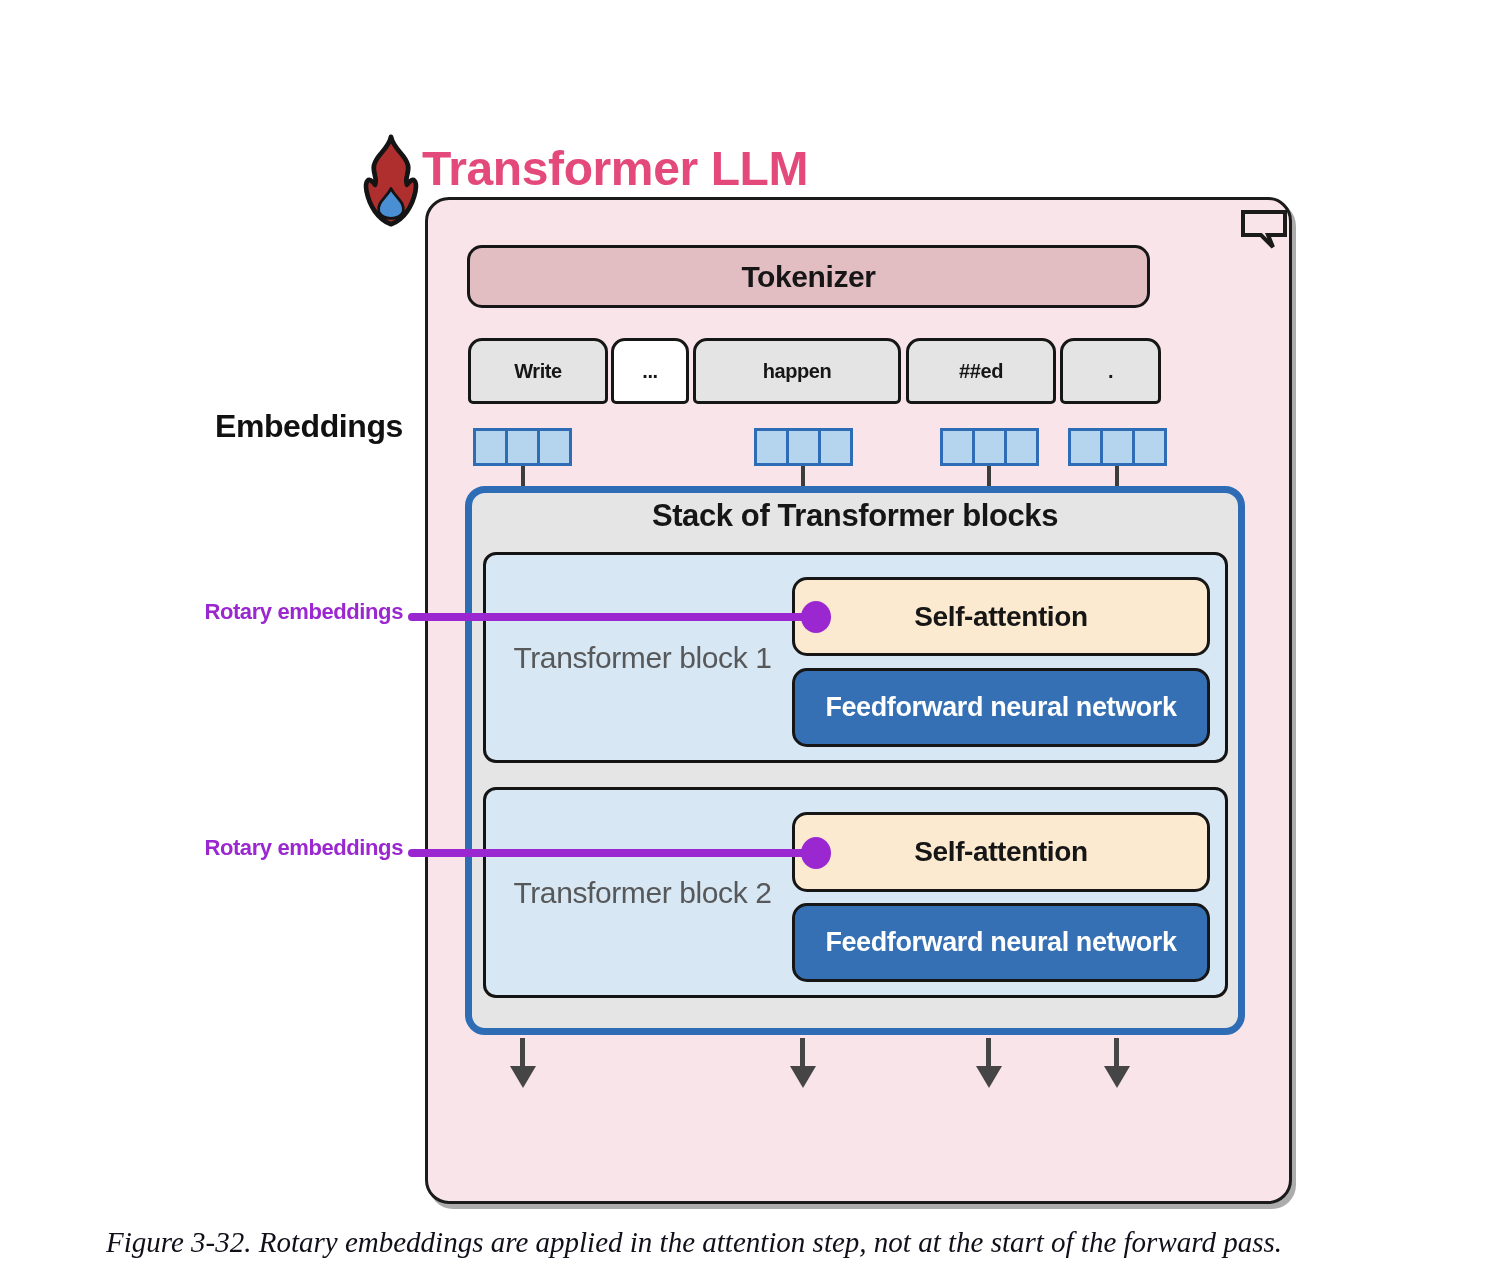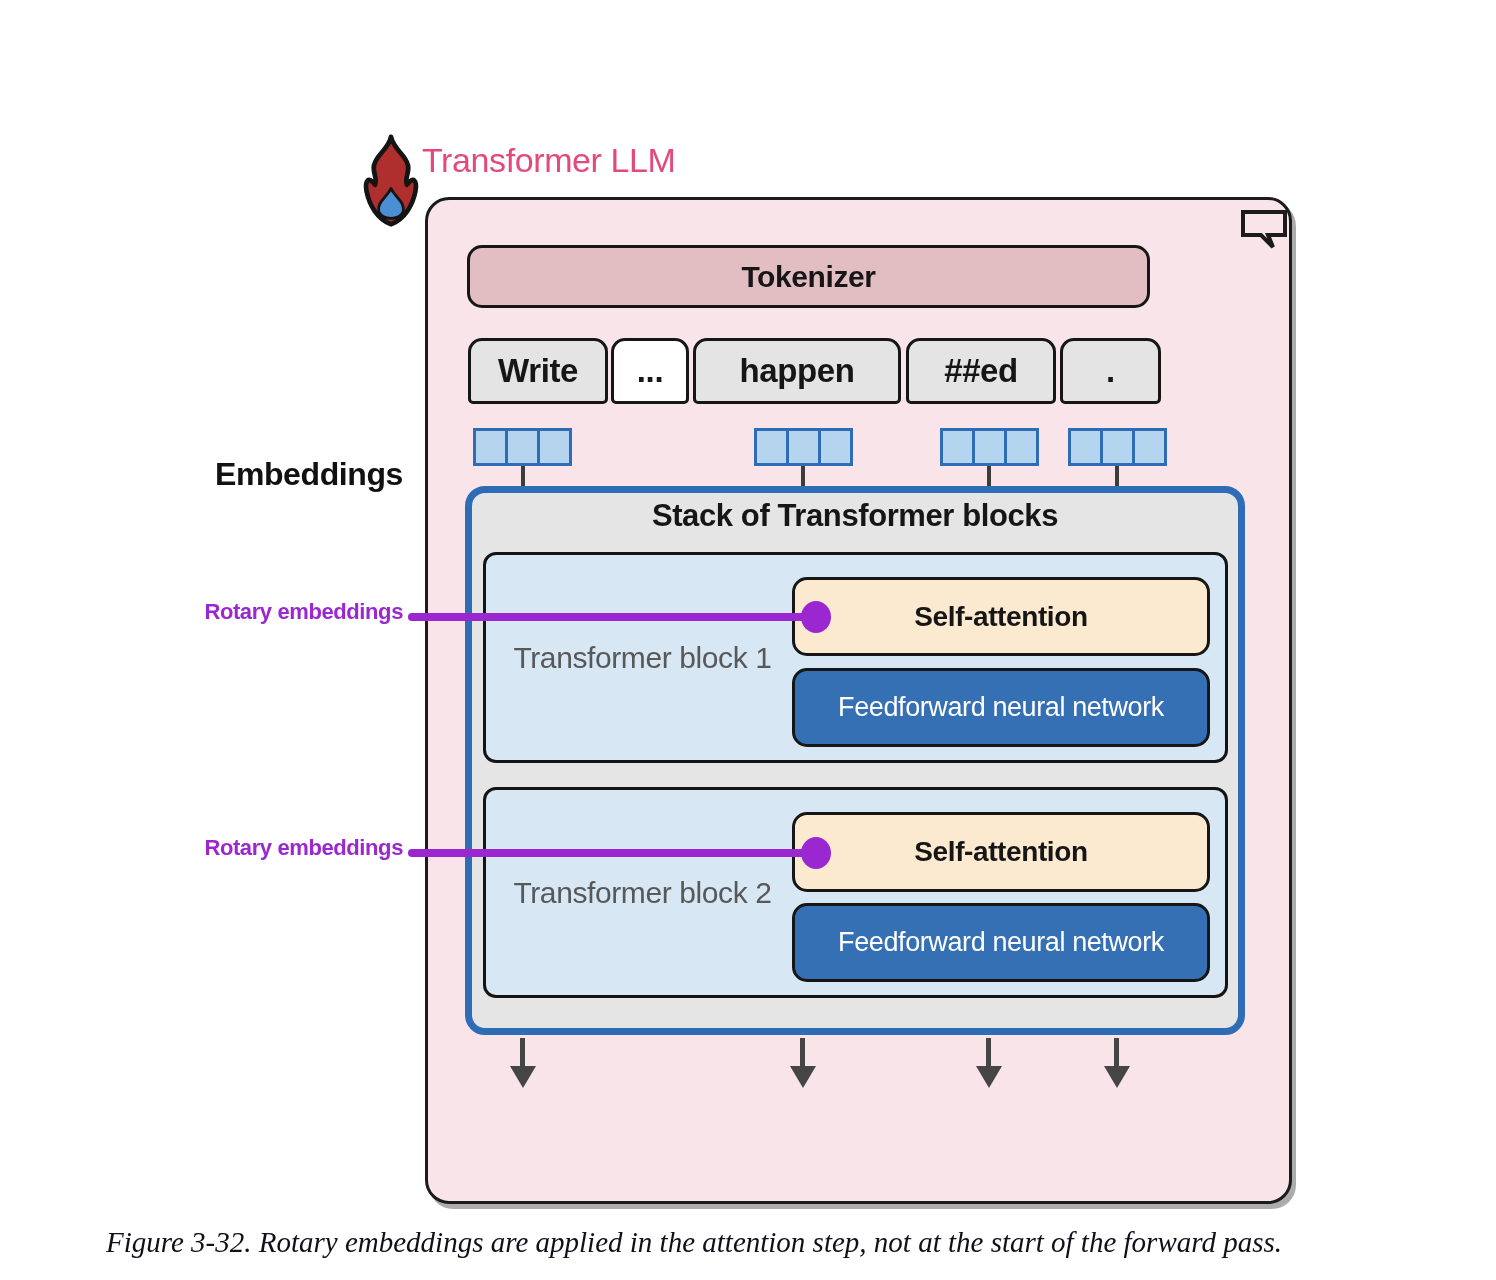--- a/index.html
+++ b/index.html
@@ -25,7 +25,7 @@
   .abs{position:absolute;box-sizing:border-box;}
   .center{display:flex;align-items:center;justify-content:center;text-align:center;}
 
-  .fig-title{left:422px;top:141px;font-size:34px;font-weight:normal;color:var(--title-pink);white-space:nowrap;}
+  .fig-title{left:422px;top:141px;font-size:48px;font-weight:bold;color:var(--title-pink);white-space:nowrap;}
   .flame{left:362px;top:134px;width:58px;height:94px;}
   .panel{
     left:425px;top:197px;width:867px;height:1007px;background:var(--panel-bg);

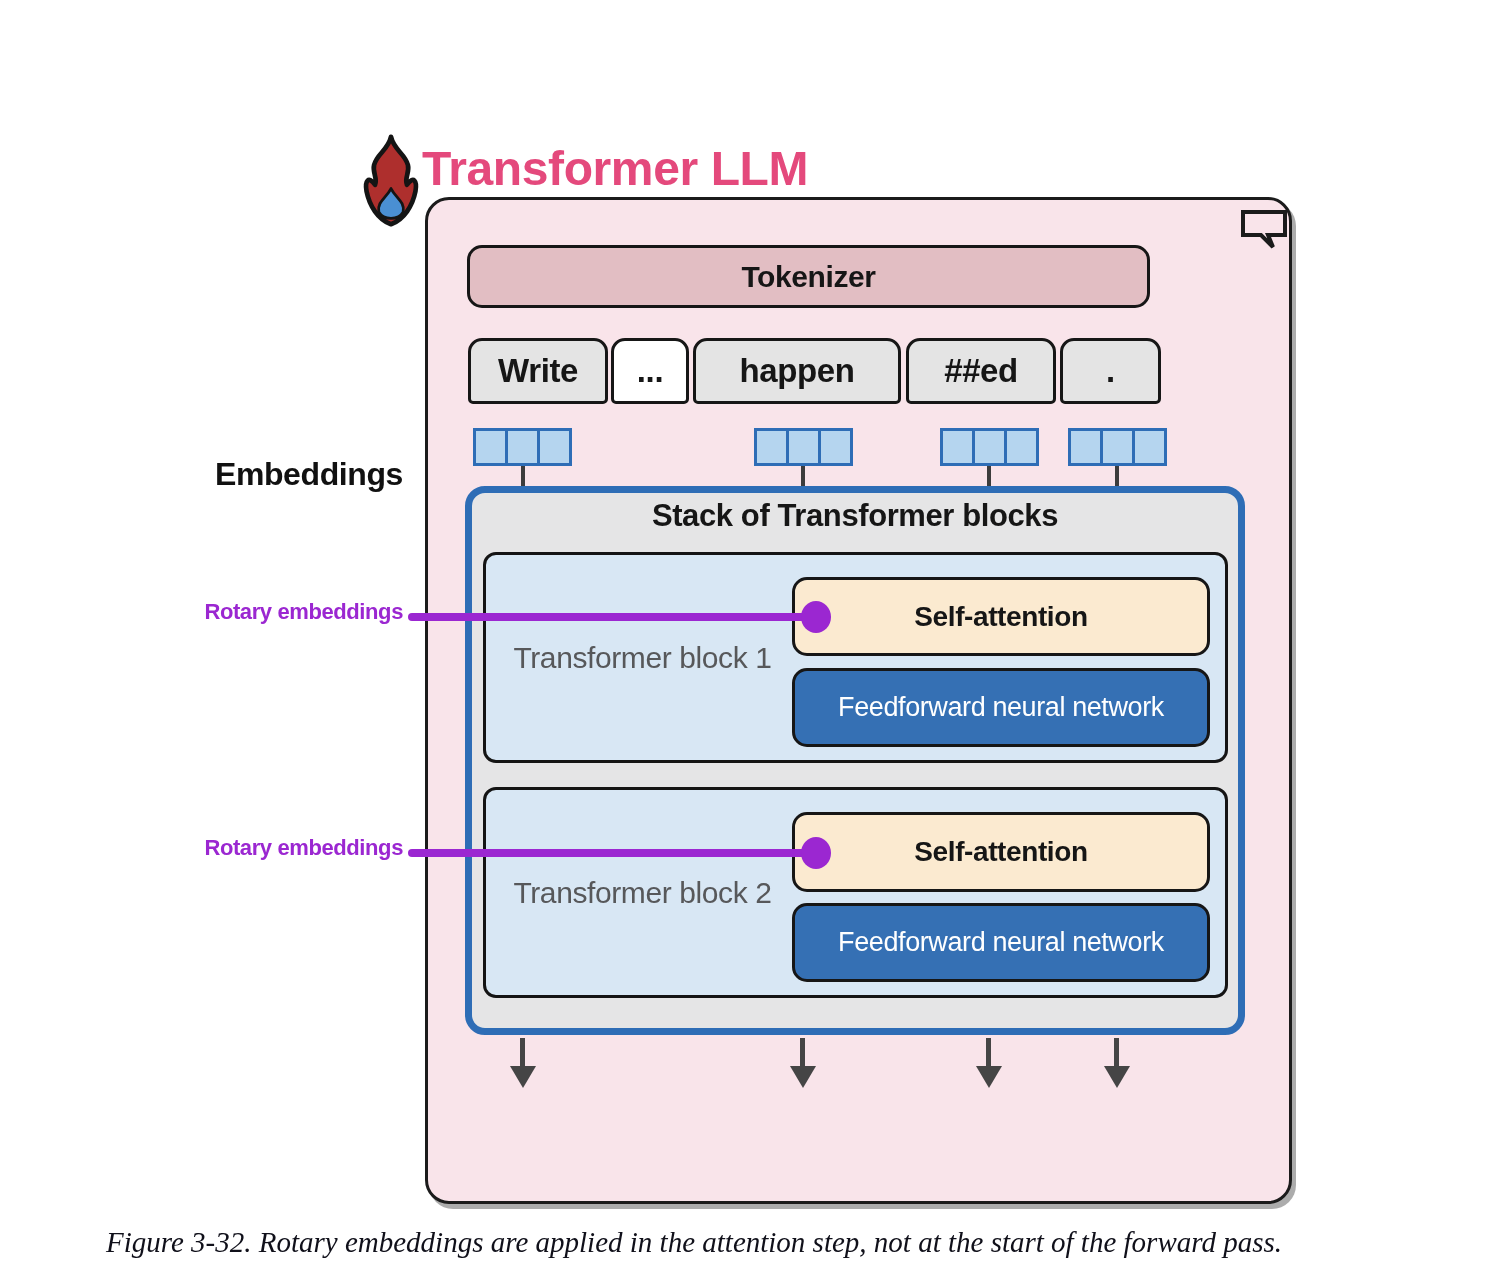--- a/index.html
+++ b/index.html
@@ -39,7 +39,7 @@
   .lm-head{left:465px;top:1106px;width:780px;height:66px;}
 
   .token{top:338px;height:66px;background:var(--token-gray);border:3px solid var(--ink);
-    border-radius:14px 14px 5px 5px;font-size:33px;font-weight:bold;color:var(--ink);}
+    border-radius:14px 14px 5px 5px;font-size:20px;font-weight:bold;color:var(--ink);}
   .token.alt{background:#ffffff;}
   .t0{left:468px;width:140px;} .t1{left:611px;width:78px;} .t2{left:693px;width:208px;}
   .t3{left:906px;width:150px;} .t4{left:1060px;width:101px;}

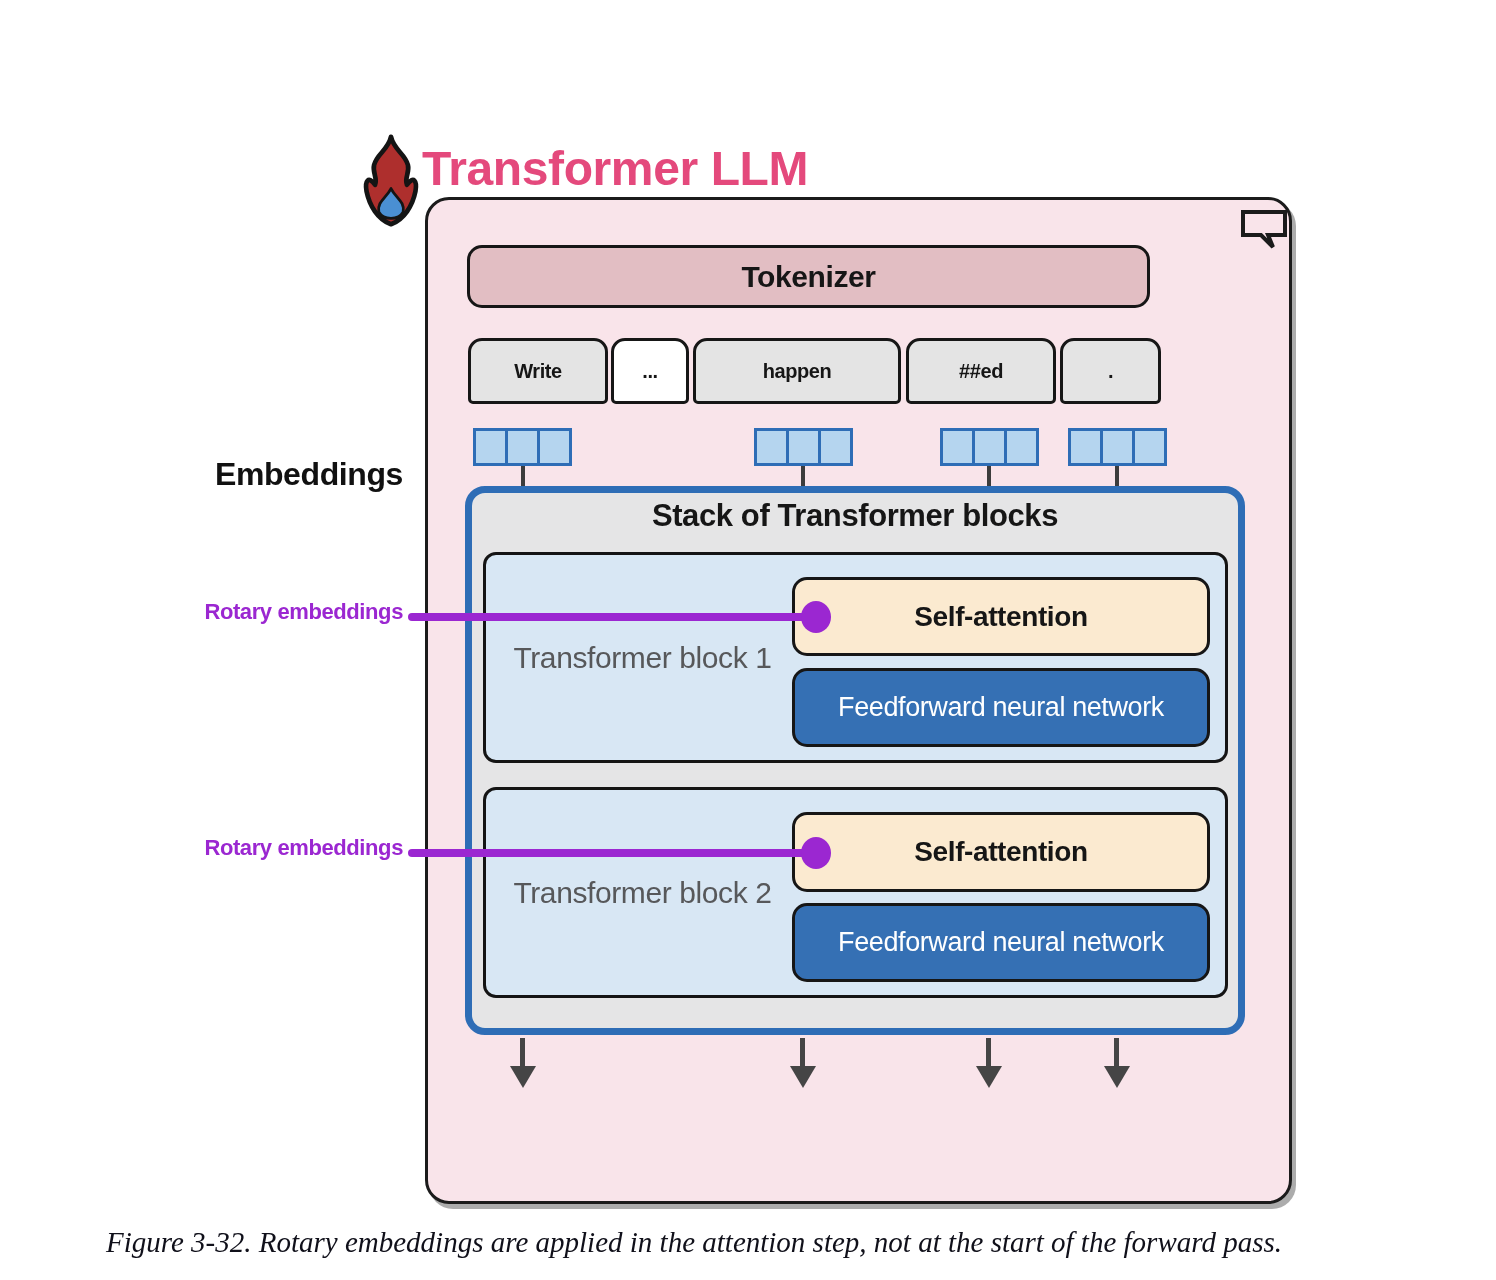--- a/index.html
+++ b/index.html
@@ -44,7 +44,7 @@
   .t0{left:468px;width:140px;} .t1{left:611px;width:78px;} .t2{left:693px;width:208px;}
   .t3{left:906px;width:150px;} .t4{left:1060px;width:101px;}
 
-  .embeddings-label{left:150px;top:456px;width:253px;text-align:right;font-size:32px;font-weight:bold;color:#111;}
+  .embeddings-label{left:150px;top:408px;width:253px;text-align:right;font-size:32px;font-weight:bold;color:#111;}
   .cellgroup{top:428px;width:99px;height:38px;border:3px solid var(--stack-border);display:flex;background:var(--embedding-cell);}
   .g0{left:473px;} .g1{left:754px;} .g2{left:940px;} .g3{left:1068px;}
   .cell{flex:1;background:var(--embedding-cell);}

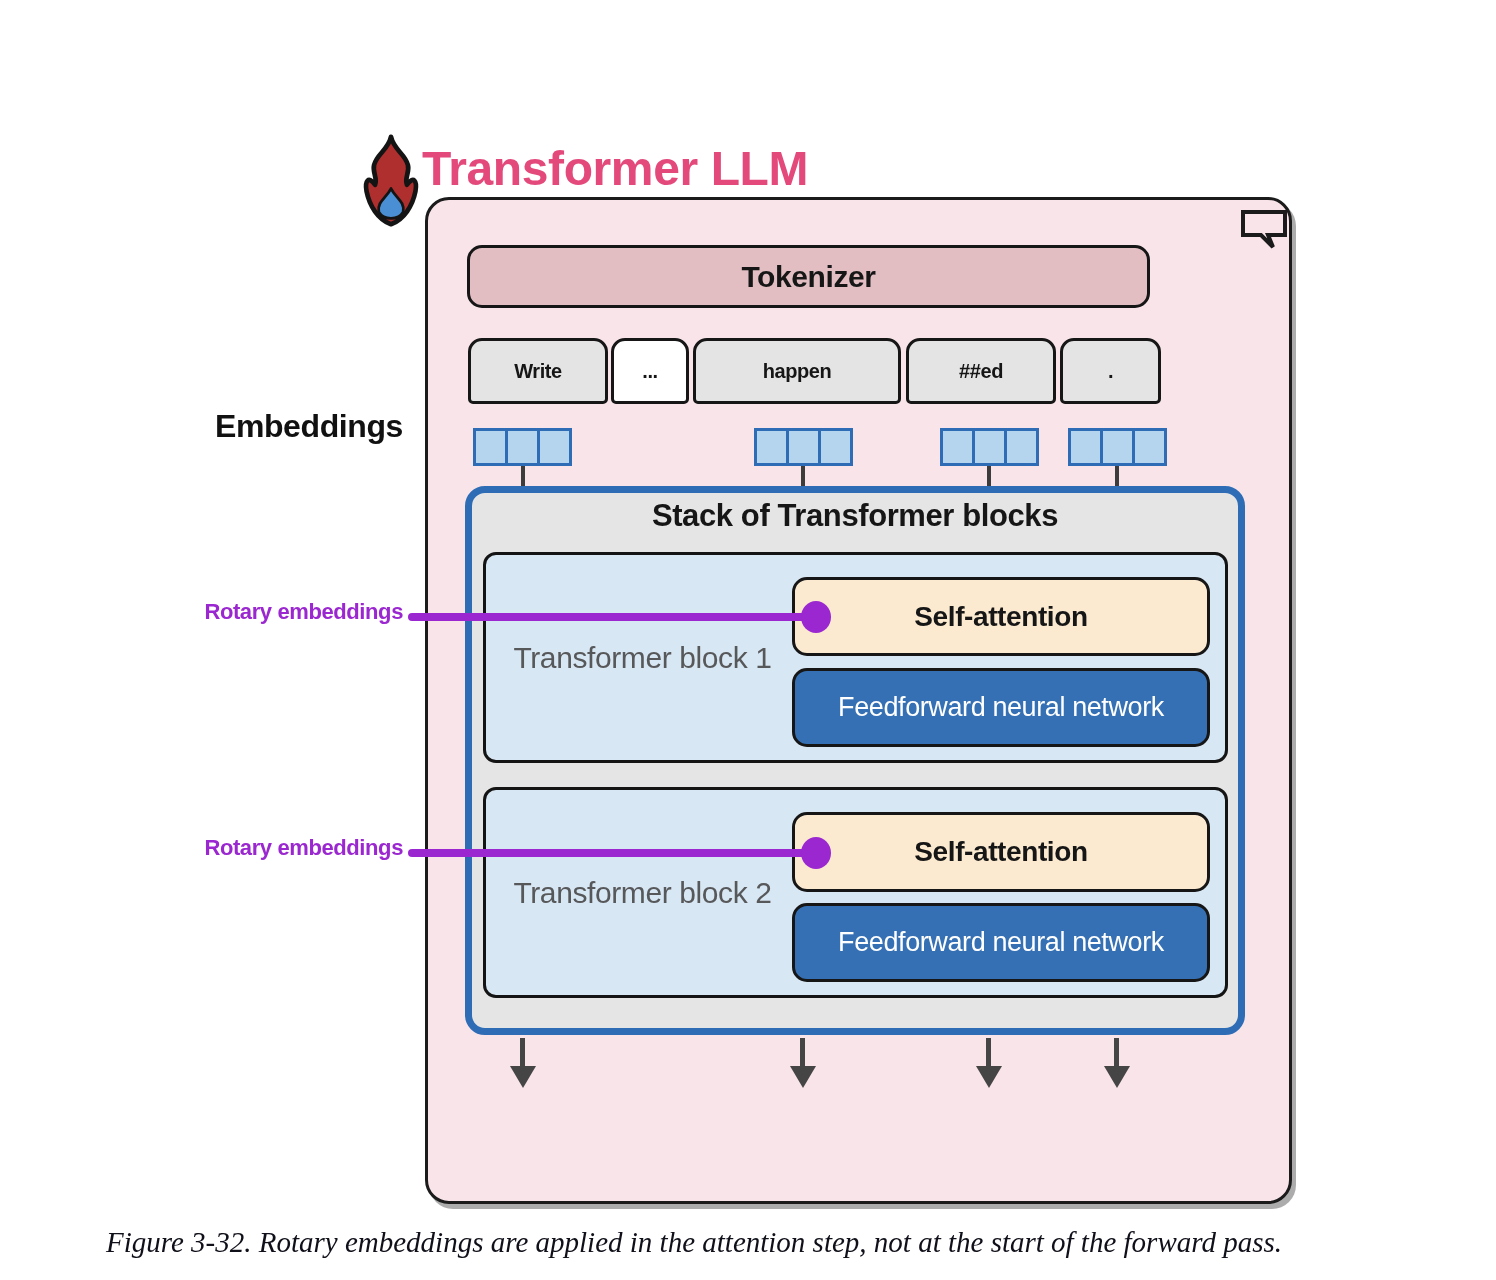--- a/index.html
+++ b/index.html
@@ -65,7 +65,7 @@
     border-radius:15px;font-size:28px;font-weight:bold;color:var(--ink);}
   .sa1{top:577px;height:79px;} .sa2{top:812px;height:80px;}
   .ffn{left:792px;width:418px;height:79px;background:var(--feedforward-bg);border:3px solid var(--ink);
-    border-radius:15px;font-size:27px;font-weight:normal;color:#ffffff;}
+    border-radius:15px;font-size:27px;font-weight:bold;color:#ffffff;}
   .ffn1{top:668px;} .ffn2{top:903px;}
 
   .rotary-label{left:120px;width:283px;text-align:right;font-size:22px;font-weight:bold;

